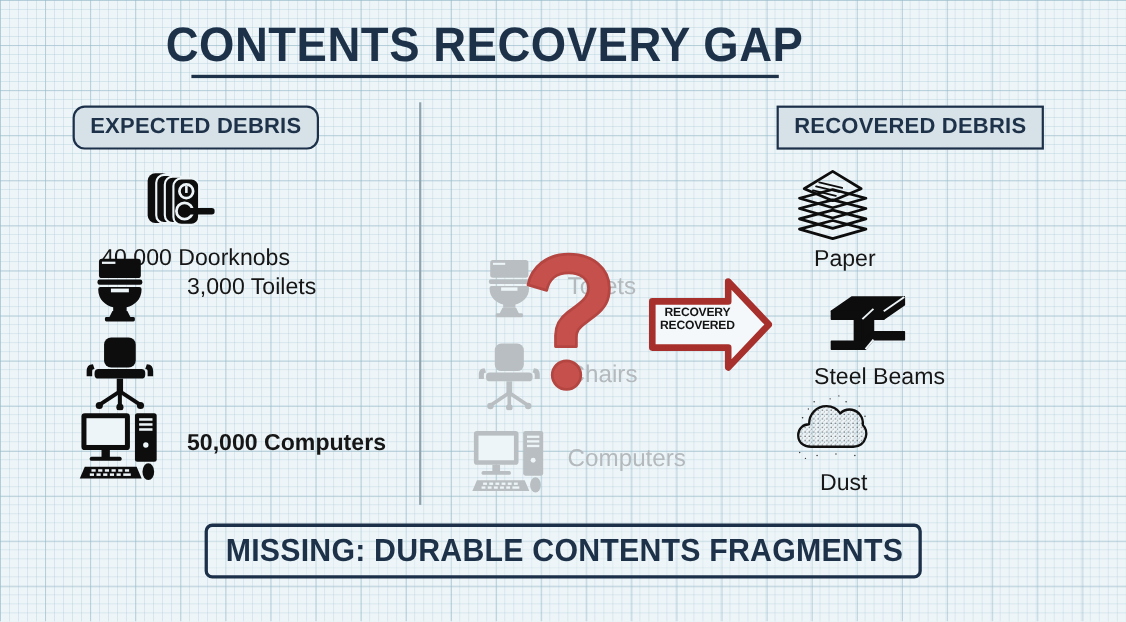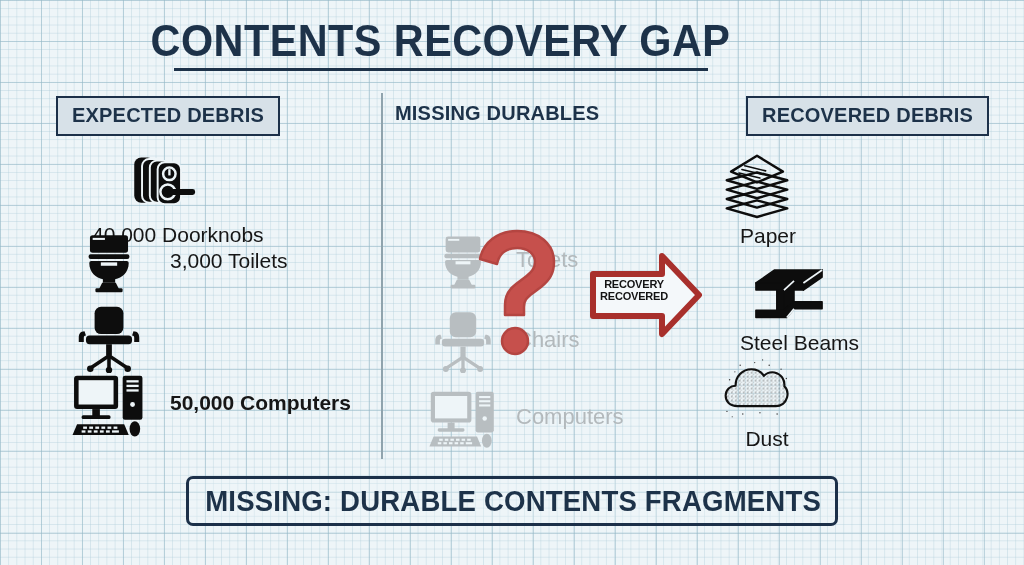--- a/index.html
+++ b/index.html
@@ -78,7 +78,7 @@
     letter-spacing: 0.2px;
     white-space: nowrap;
   }
-  #hdr-expected   { left: 56px;  top: 96px; }
+  #hdr-expected   { left: 66px;  top: 96px; border-radius: 11px; }
   #hdr-missing    { left: 395px; top: 102px; }
   #hdr-recovered  { left: 746px; top: 96px; }
 

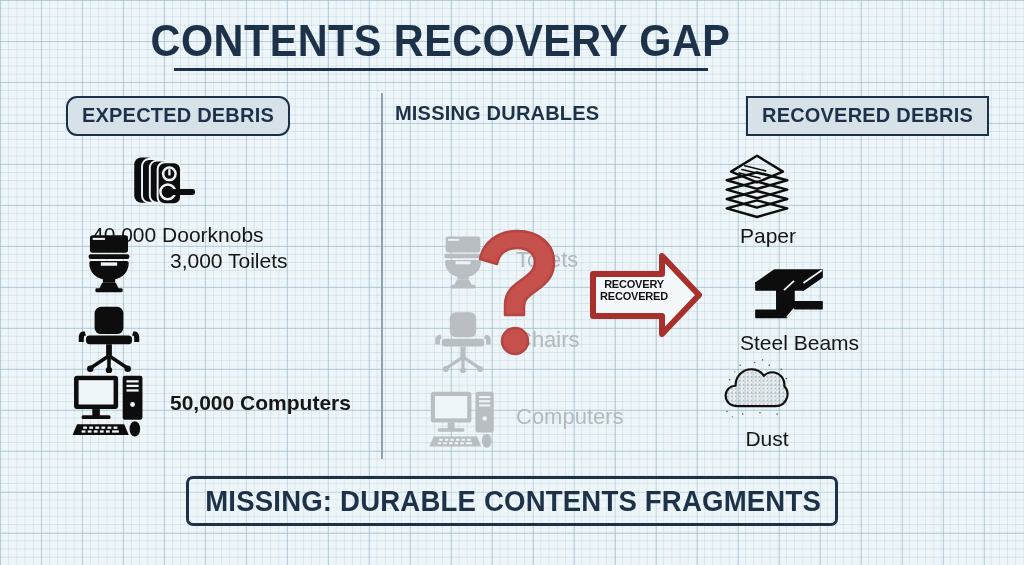--- a/index.html
+++ b/index.html
@@ -205,7 +205,6 @@
 
   <div class="col-header-box" id="hdr-expected">EXPECTED DEBRIS</div>
 
-  <div class="col-header-plain" id="hdr-missing">MISSING DURABLES</div>
 
   <div class="col-header-box" id="hdr-recovered">RECOVERED DEBRIS</div>
 

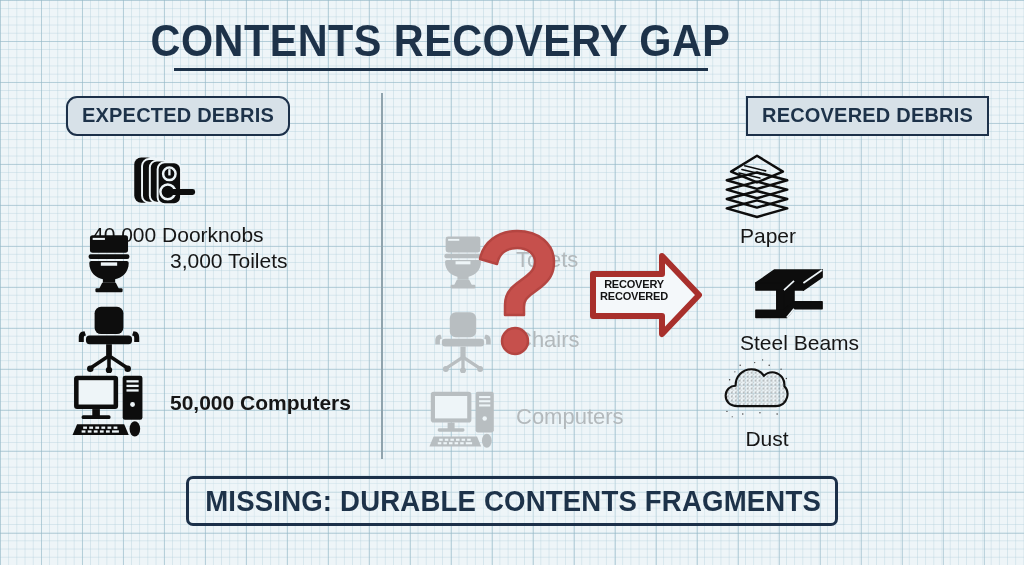--- a/index.html
+++ b/index.html
@@ -80,7 +80,7 @@
   }
   #hdr-expected   { left: 66px;  top: 96px; border-radius: 11px; }
   #hdr-missing    { left: 395px; top: 102px; }
-  #hdr-recovered  { left: 746px; top: 96px; }
+  #hdr-recovered  { left: 706px; top: 96px; }
 
   
   #divider {

